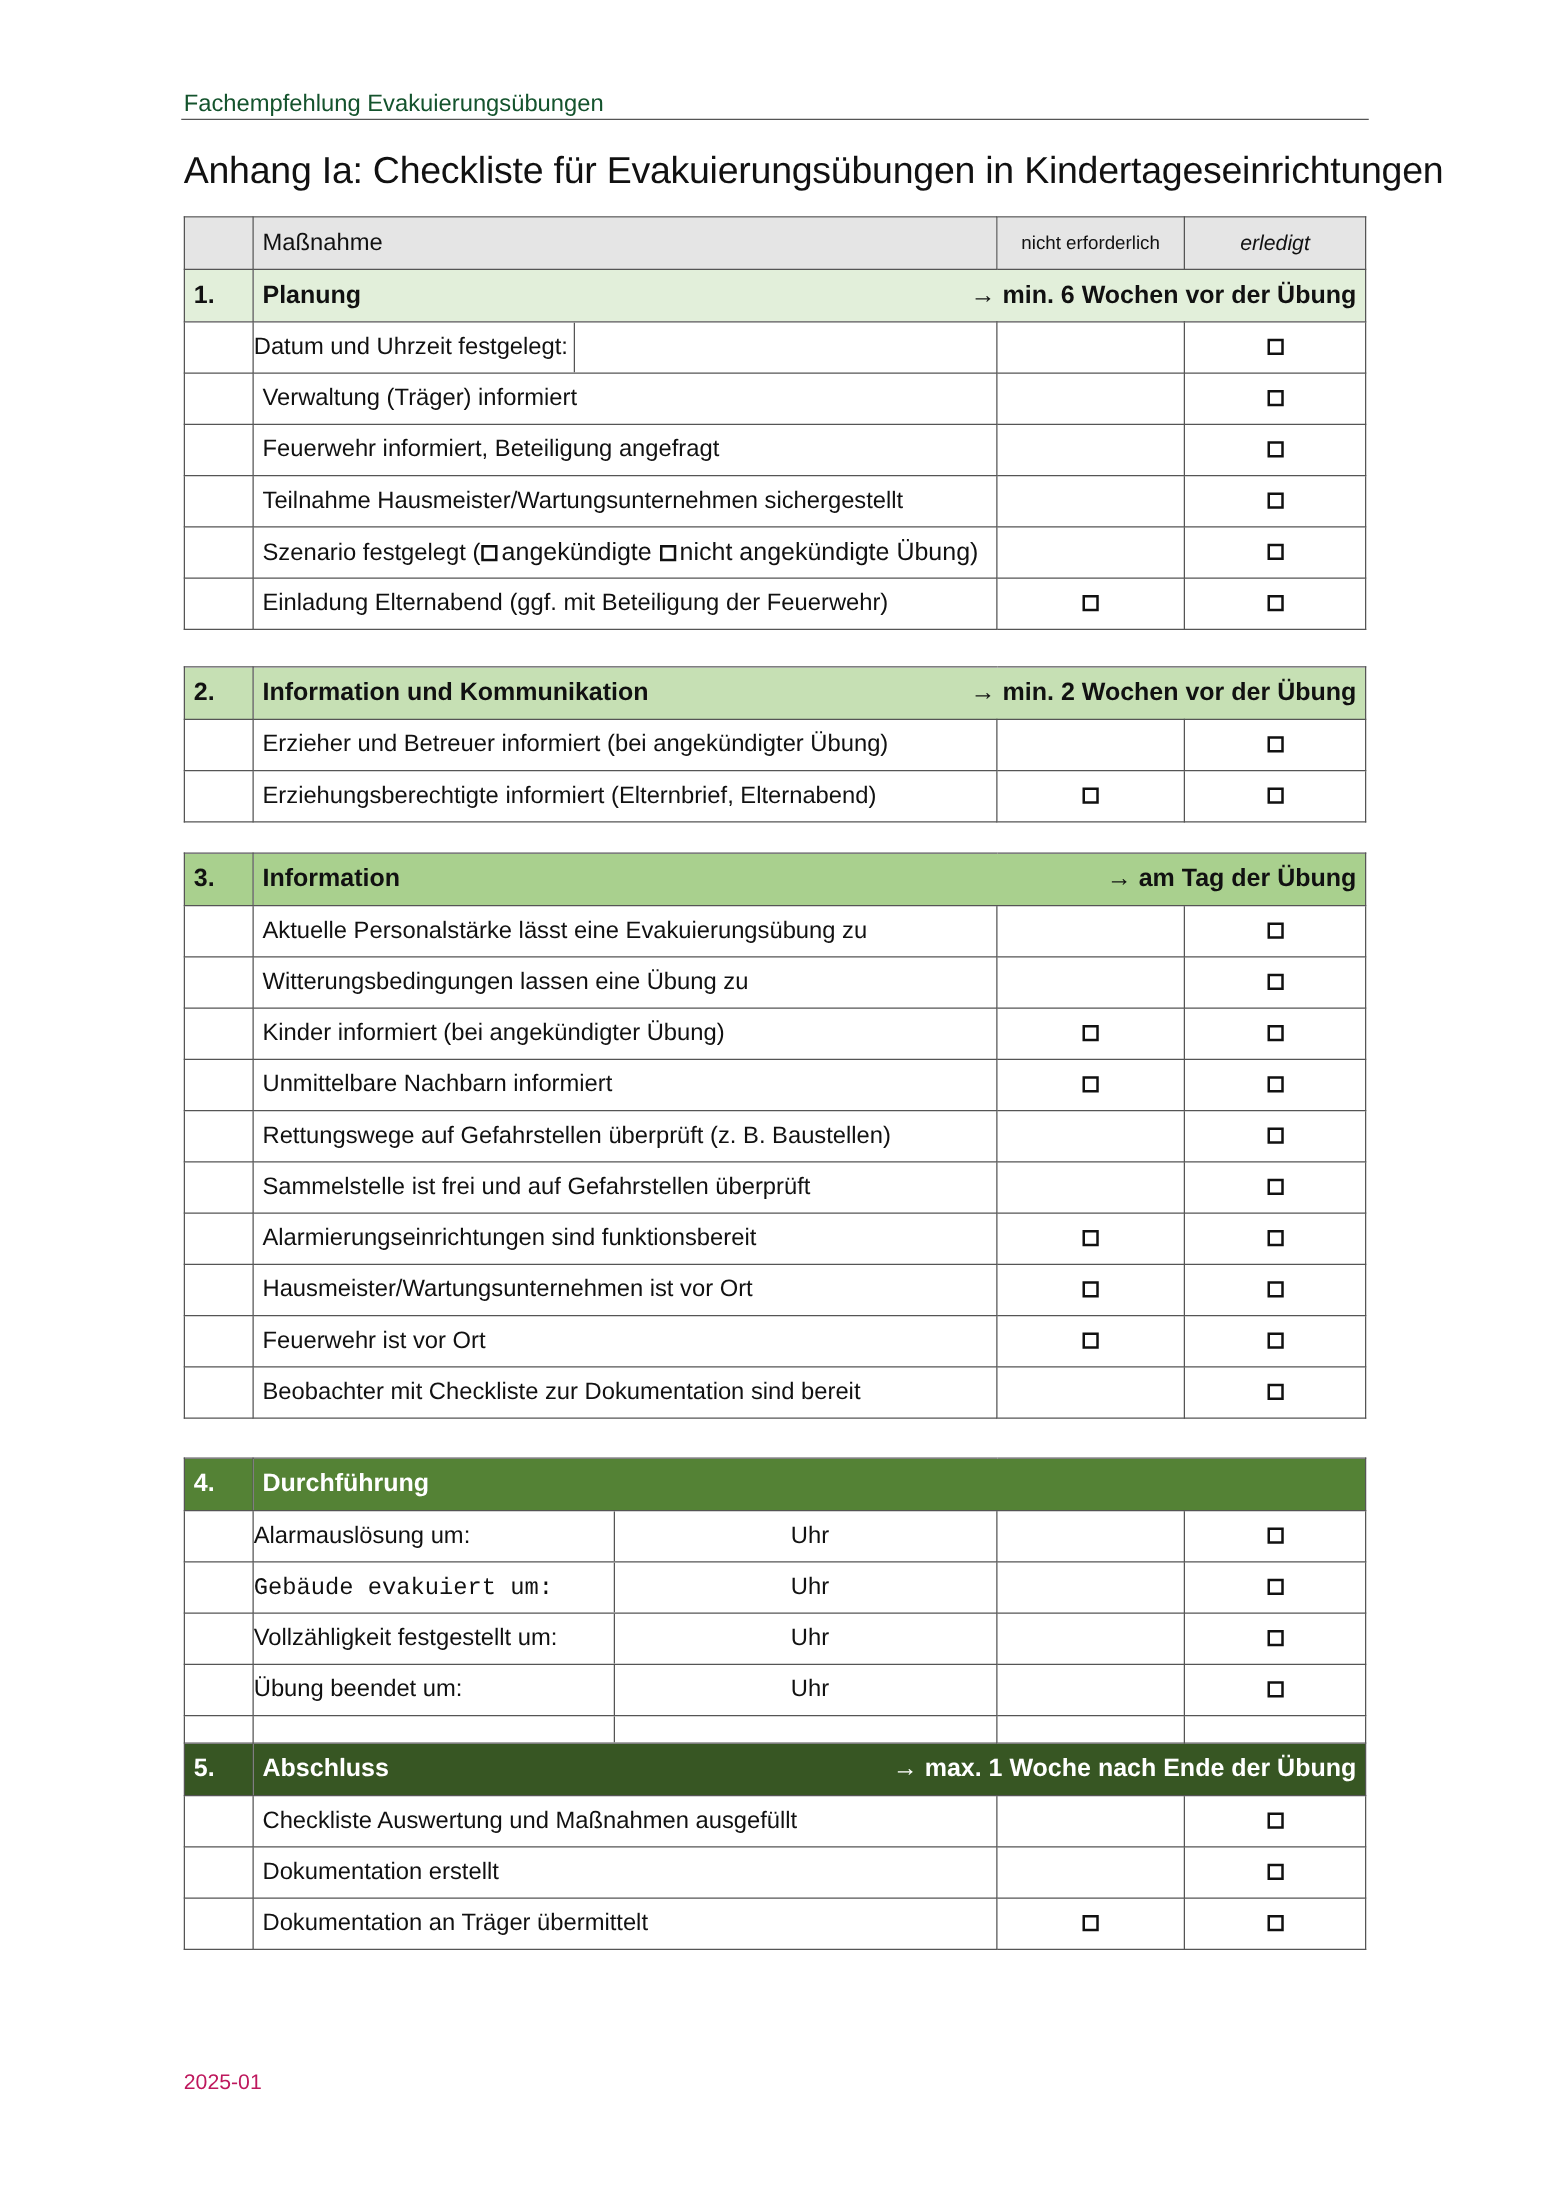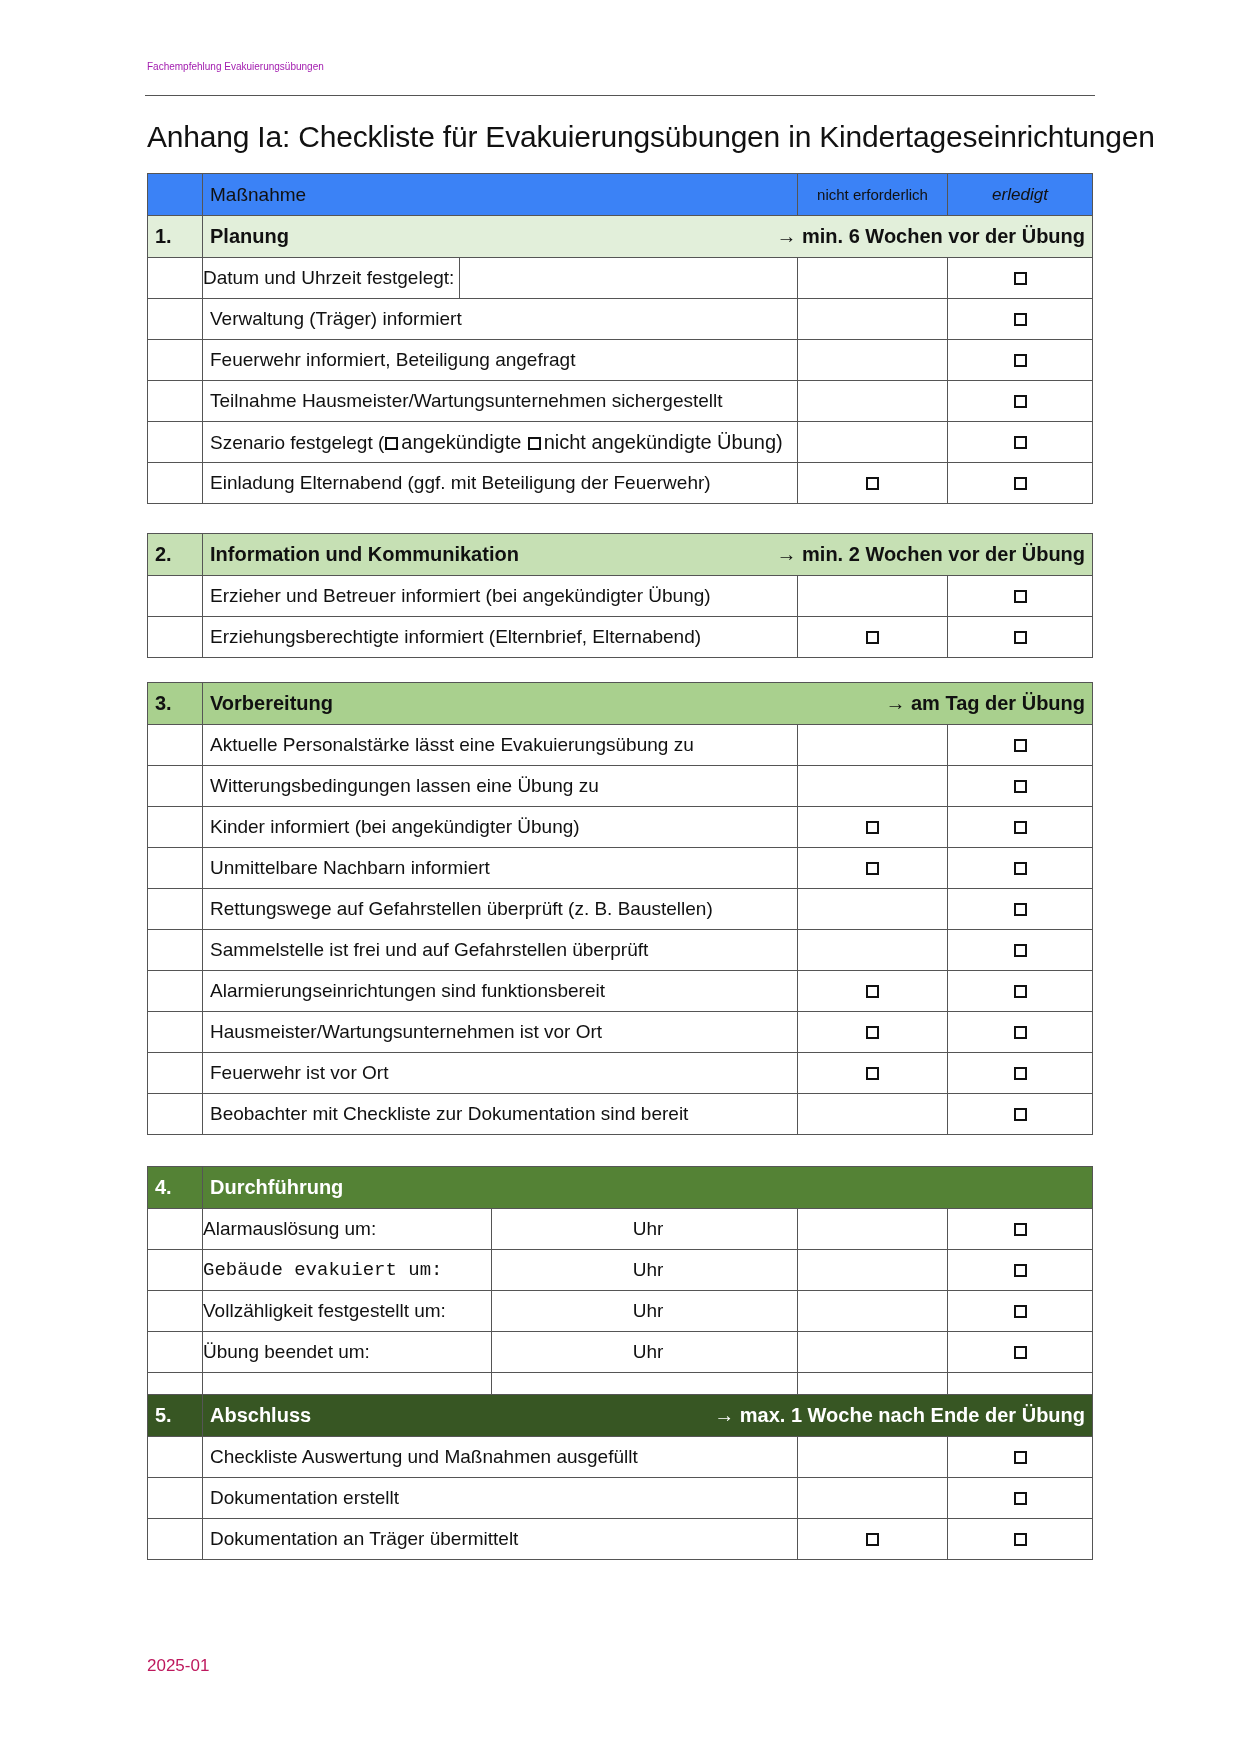--- a/index.html
+++ b/index.html
@@ -4,7 +4,7 @@
 <style>
   html, body { margin: 0; padding: 0; background: #ffffff; }
   body { width: 1240px; height: 1753px; position: relative; font-family: "Liberation Sans", sans-serif; color: #111; overflow: hidden; }
-  .running-header { position: absolute; left: 147px; top: 61px; font-size: 10px; color: #a21caf; }
+  .running-header { position: absolute; left: 147px; top: 73px; font-size: 19px; color: #14532d; }
   .header-rule { position: absolute; left: 145px; top: 95px; width: 950px; height: 0; border-top: 1.5px solid #555; }
   .title { position: absolute; left: 147px; top: 120px; font-size: 30px; color: #111; white-space: nowrap; letter-spacing: -0.2px; }
   .footer { position: absolute; left: 147px; top: 1656px; font-size: 17px; color: #be185d; }

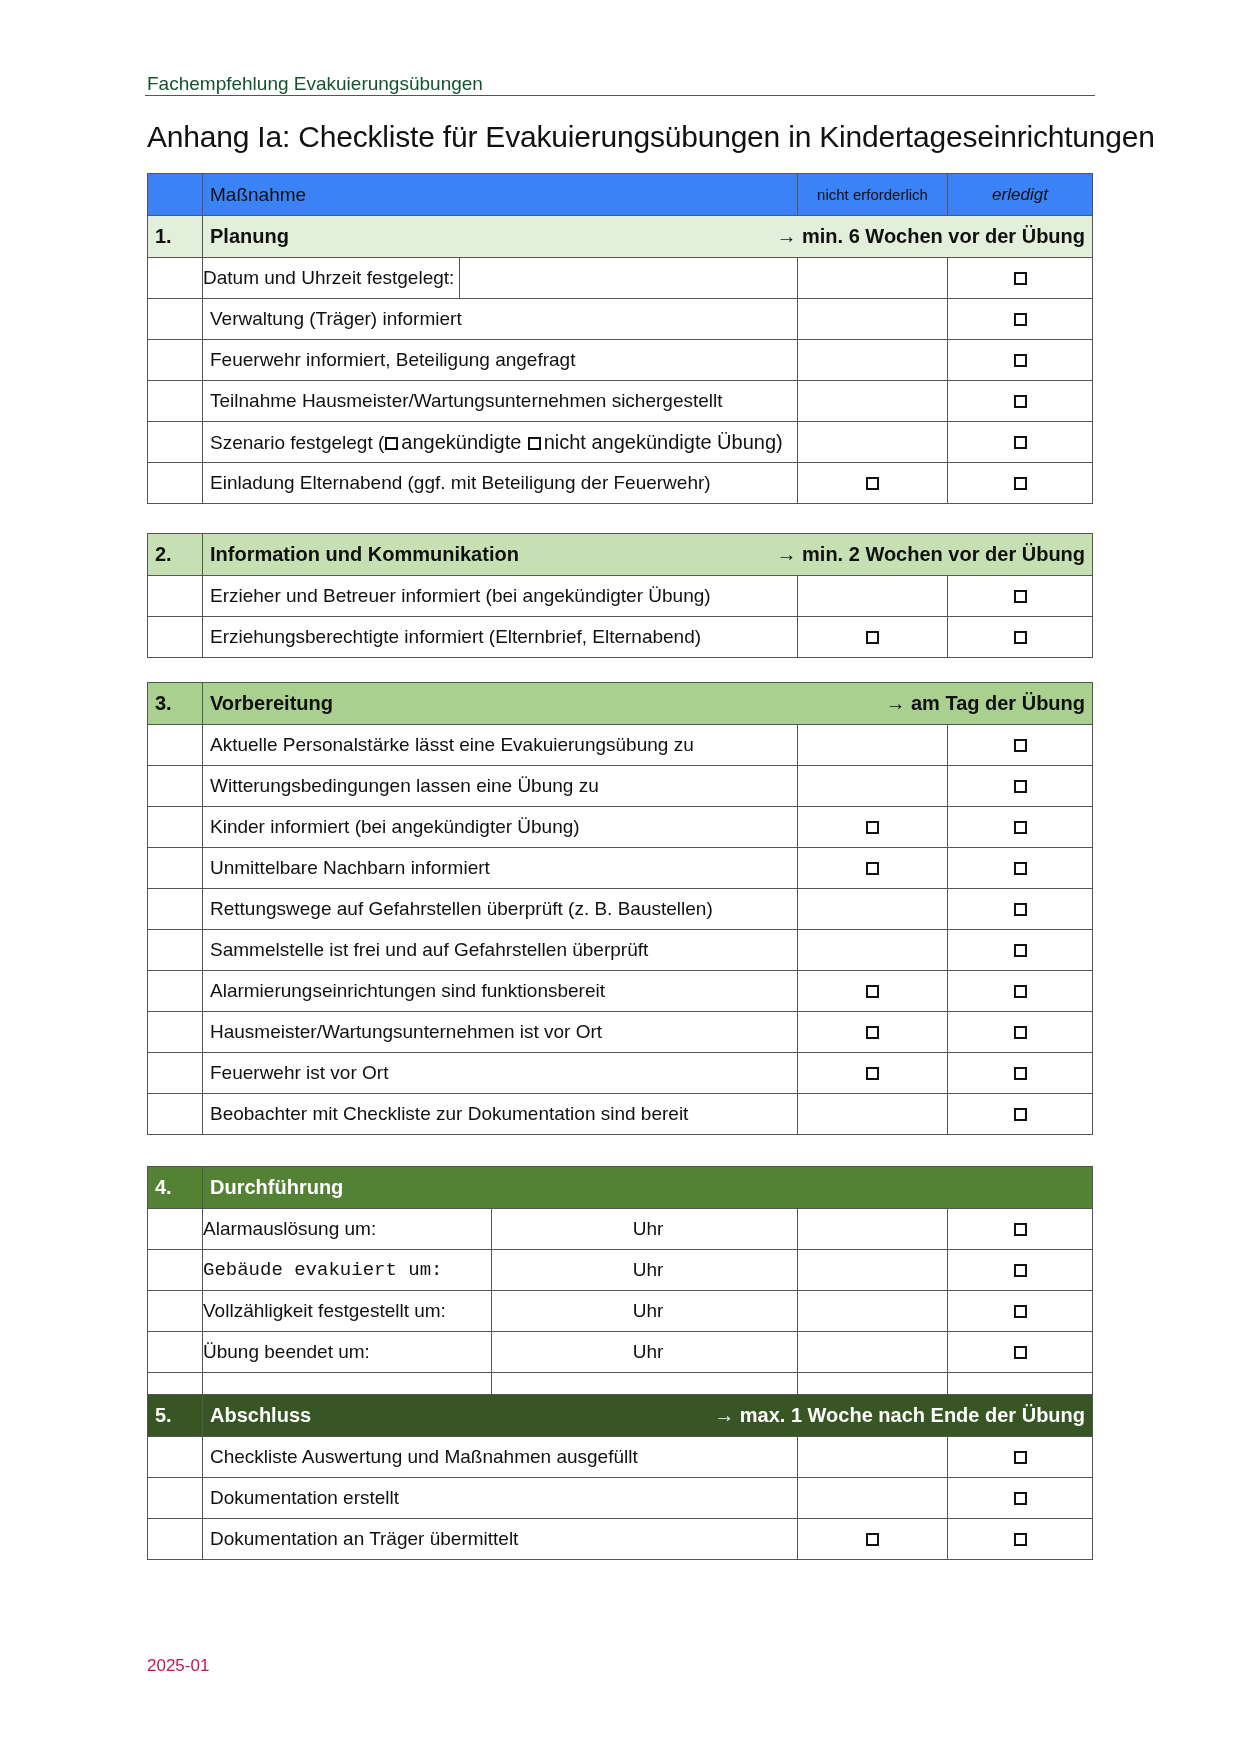--- a/index.html
+++ b/index.html
@@ -17,7 +17,7 @@
   table.sec col.c-done { width: 145px; }
   td.num { font-weight: bold; }
   td.center { text-align: center; }
-  tr.colhead td { background: #3b82f6; height: 41px; }
+  tr.colhead td { background: #e5e5e5; height: 41px; }
   tr.colhead td.ne { font-size: 15px; text-align: center; padding: 0 2px; }
   tr.colhead td.done { text-align: center; font-size: 17px; font-style: italic; }
   tr.sechead td { font-weight: bold; font-size: 20px; height: 41px; }

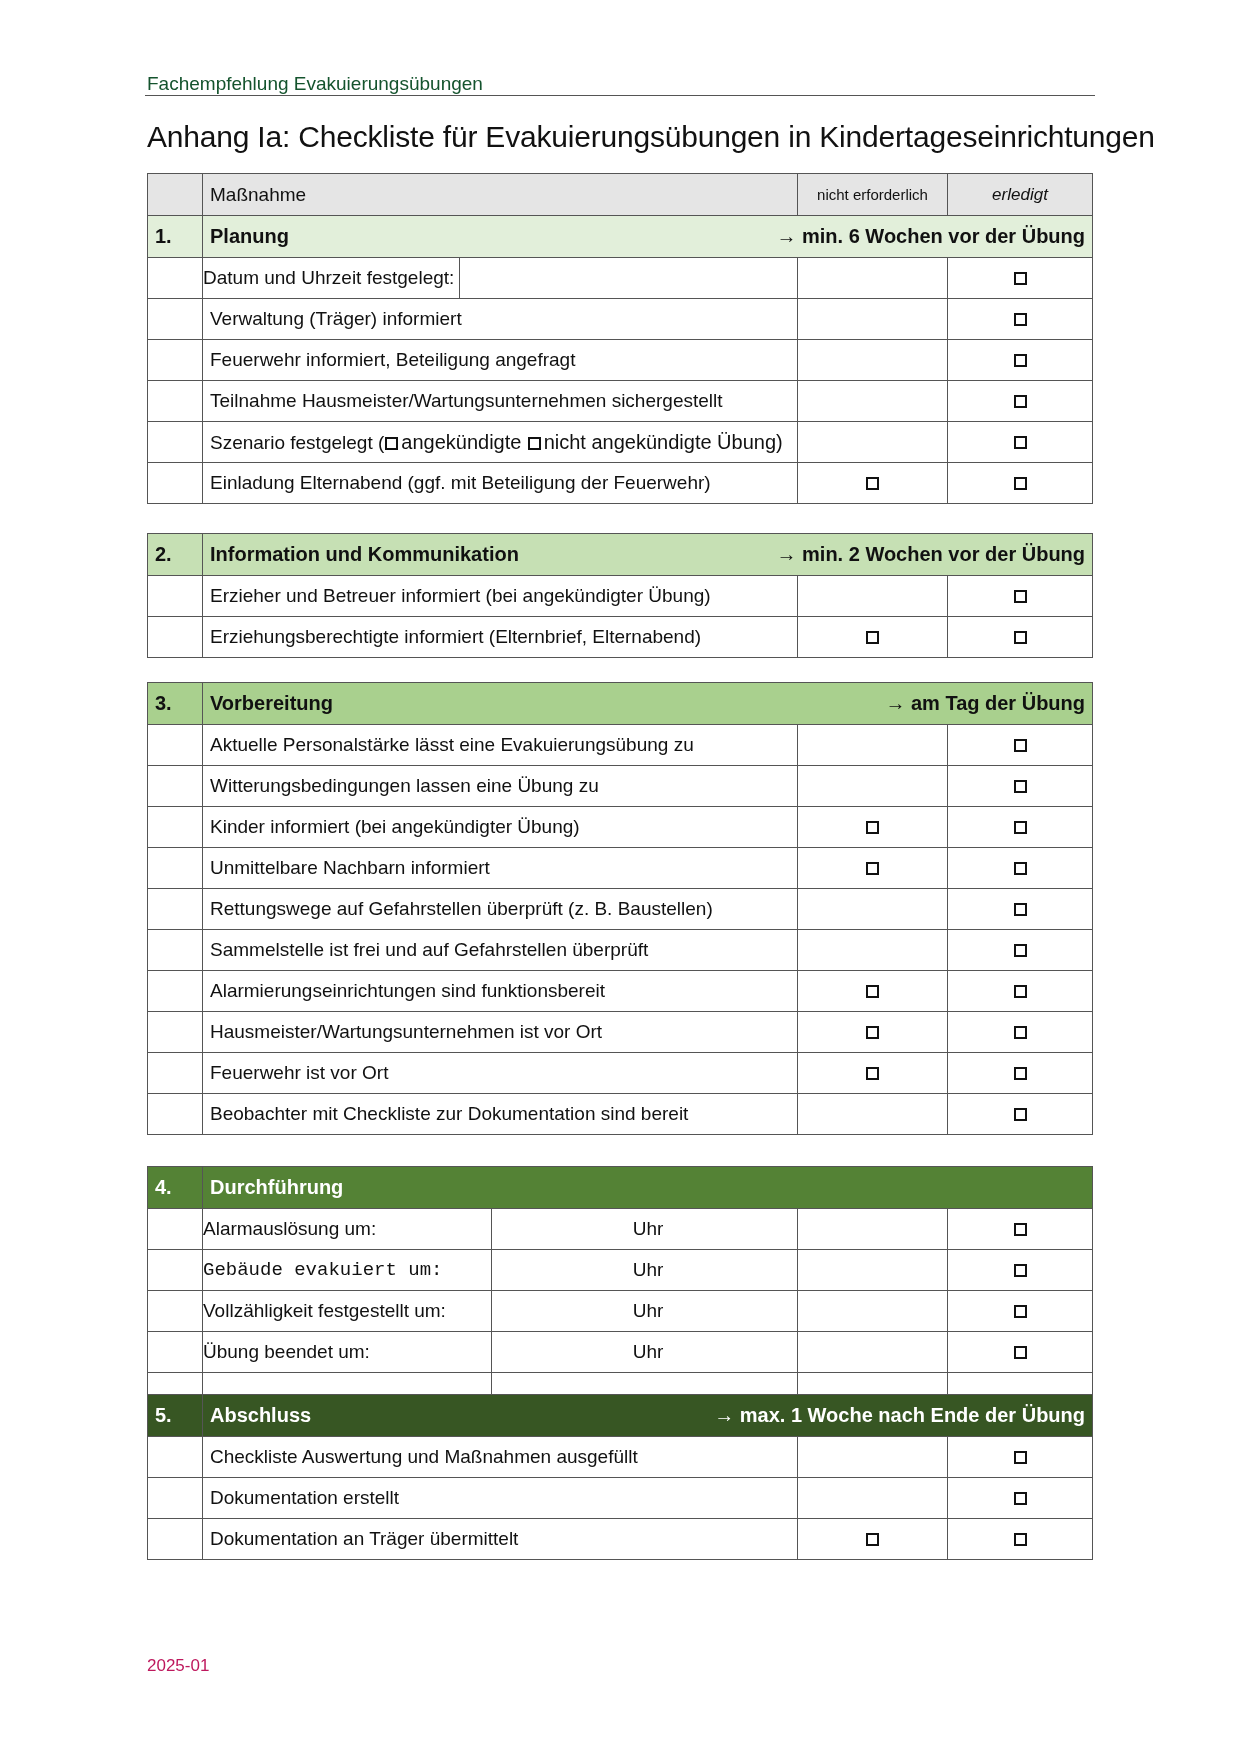--- a/index.html
+++ b/index.html
@@ -154,7 +154,7 @@
     <td class="num">3.</td>
     <td colspan="3">
           <div class="sechead-inner">
-            <span>Vorbereitung</span>
+            <span>Information</span>
             <span>→ am Tag der Übung</span>
           </div>
         </td>

